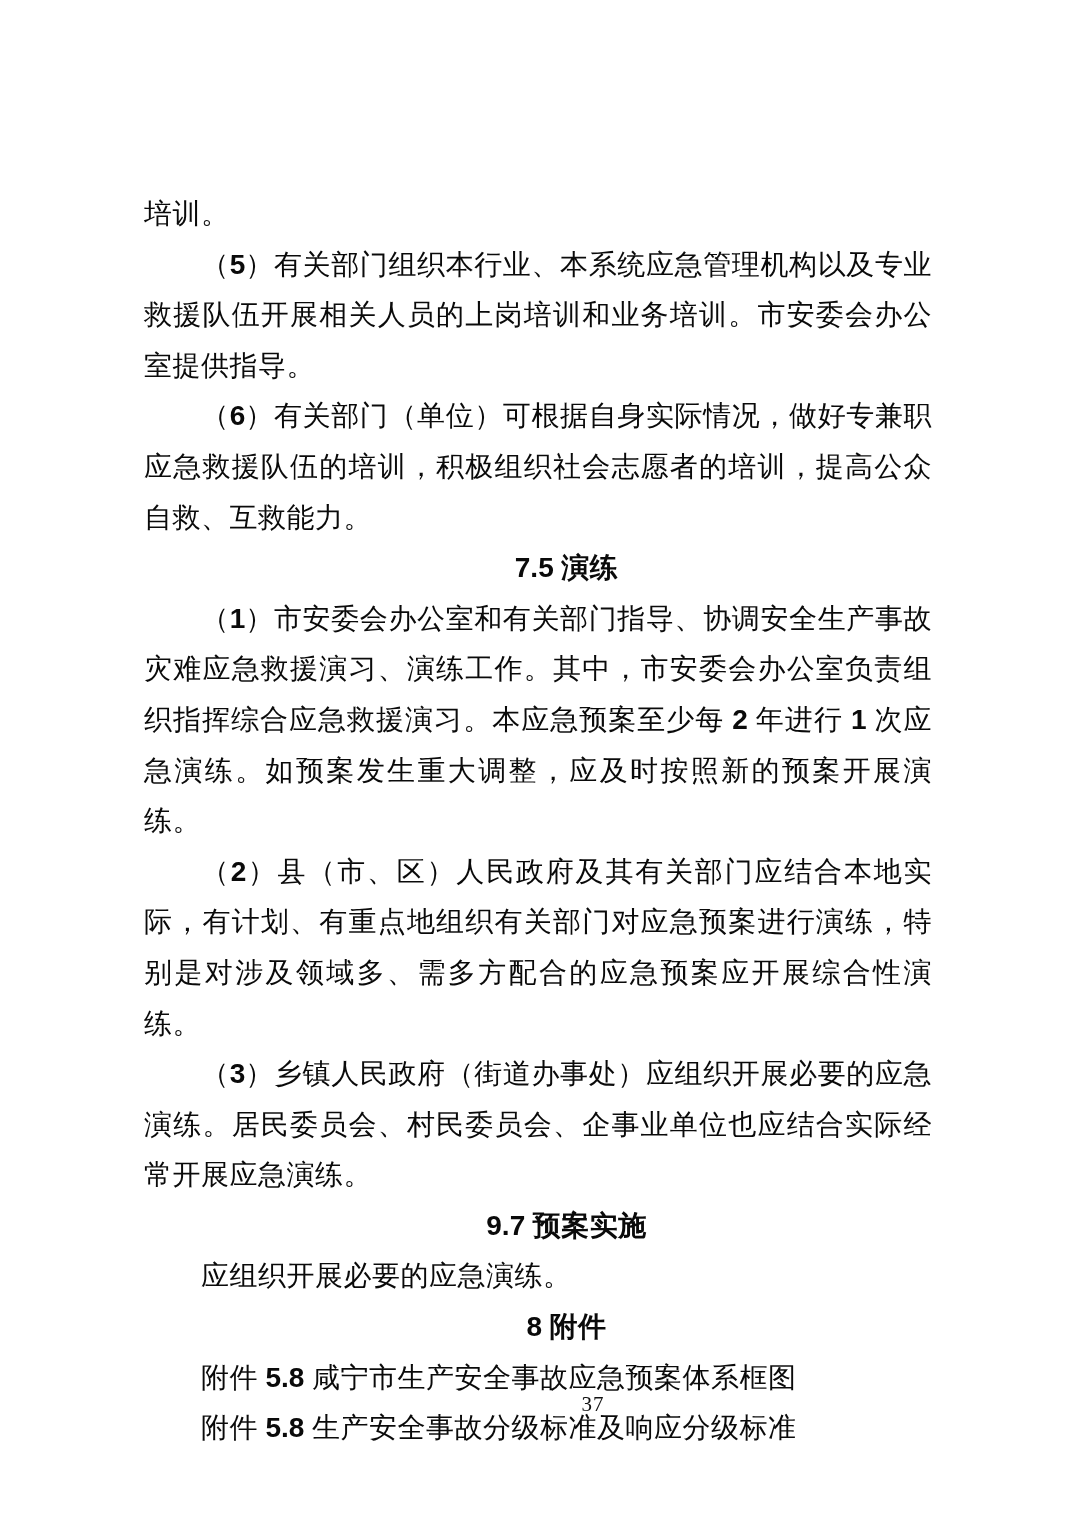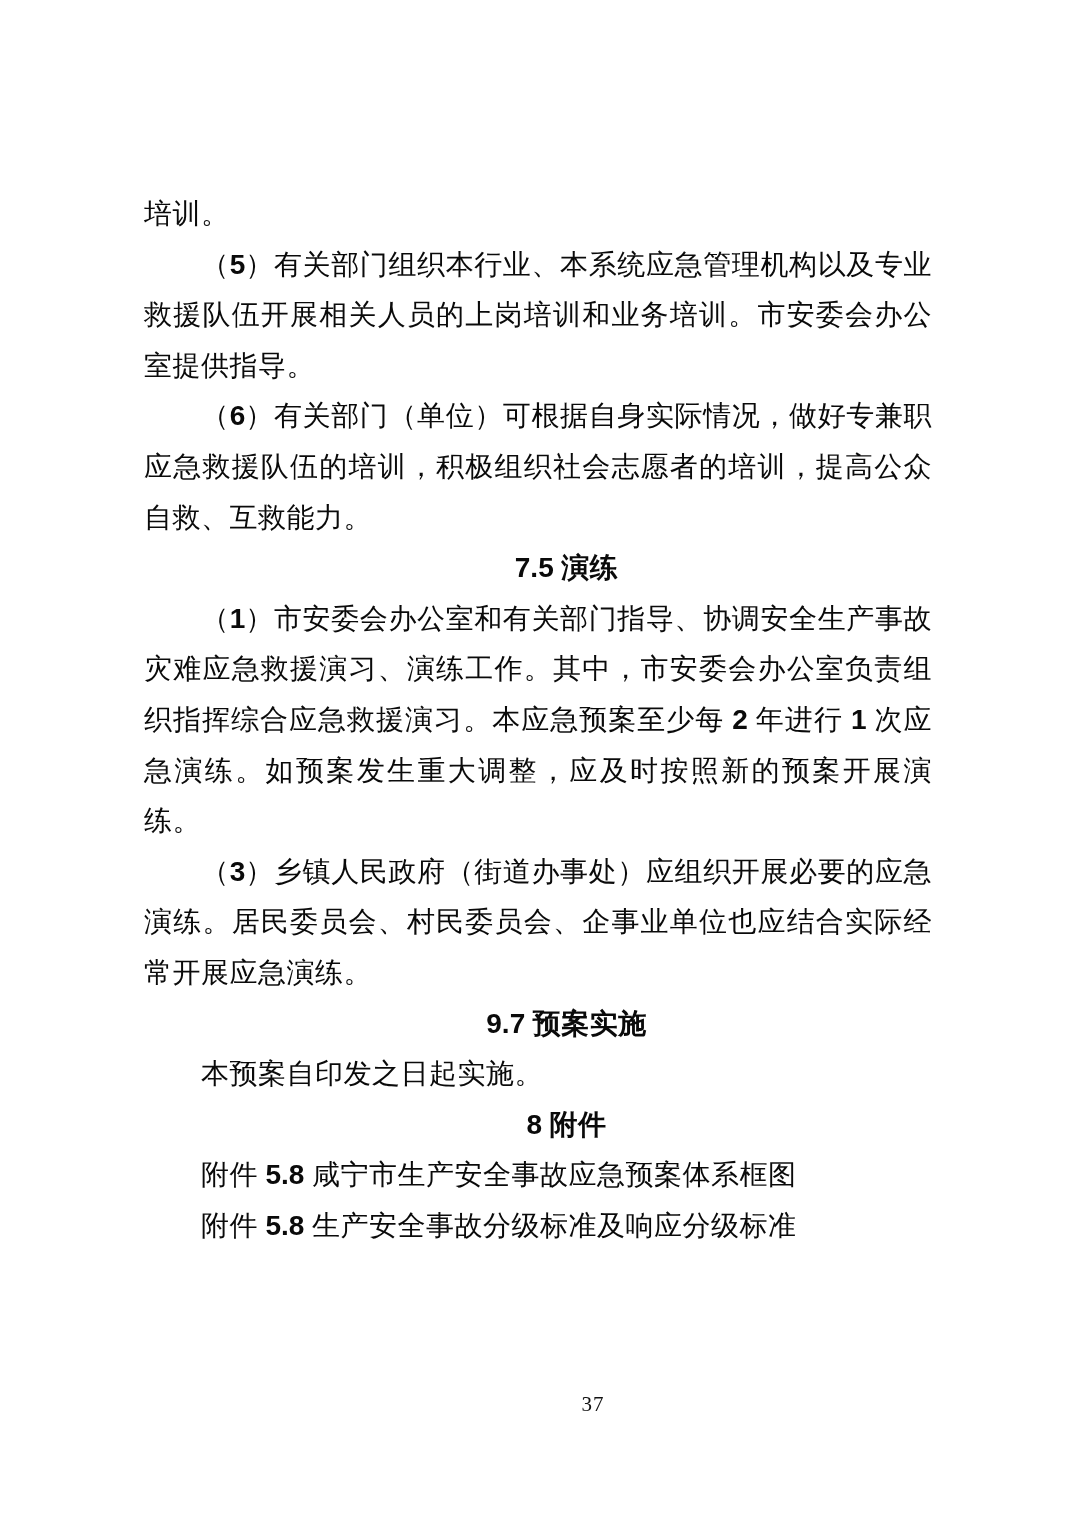--- a/index.html
+++ b/index.html
@@ -75,6 +75,7 @@
 
     <p>（<span class="num">1</span>）市安委会办公室和有关部门指导、协调安全生产事故灾难应急救援演习、演练工作。其中，市安委会办公室负责组织指挥综合应急救援演习。本应急预案至少每 <span class="num">2</span> 年进行 <span class="num">1</span> 次应急演练。如预案发生重大调整，应及时按照新的预案开展演练。</p>
 
+    <p>（<span class="num">2</span>）县（市、区）人民政府及其有关部门应结合本地实际，有计划、有重点地组织有关部门对应急预案进行演练，特别是对涉及领域多、需多方配合的应急预案应开展综合性演练。</p>
 
     <p>（<span class="num">3</span>）乡镇人民政府（街道办事处）应组织开展必要的应急演练。居民委员会、村民委员会、企事业单位也应结合实际经常开展应急演练。</p>
 

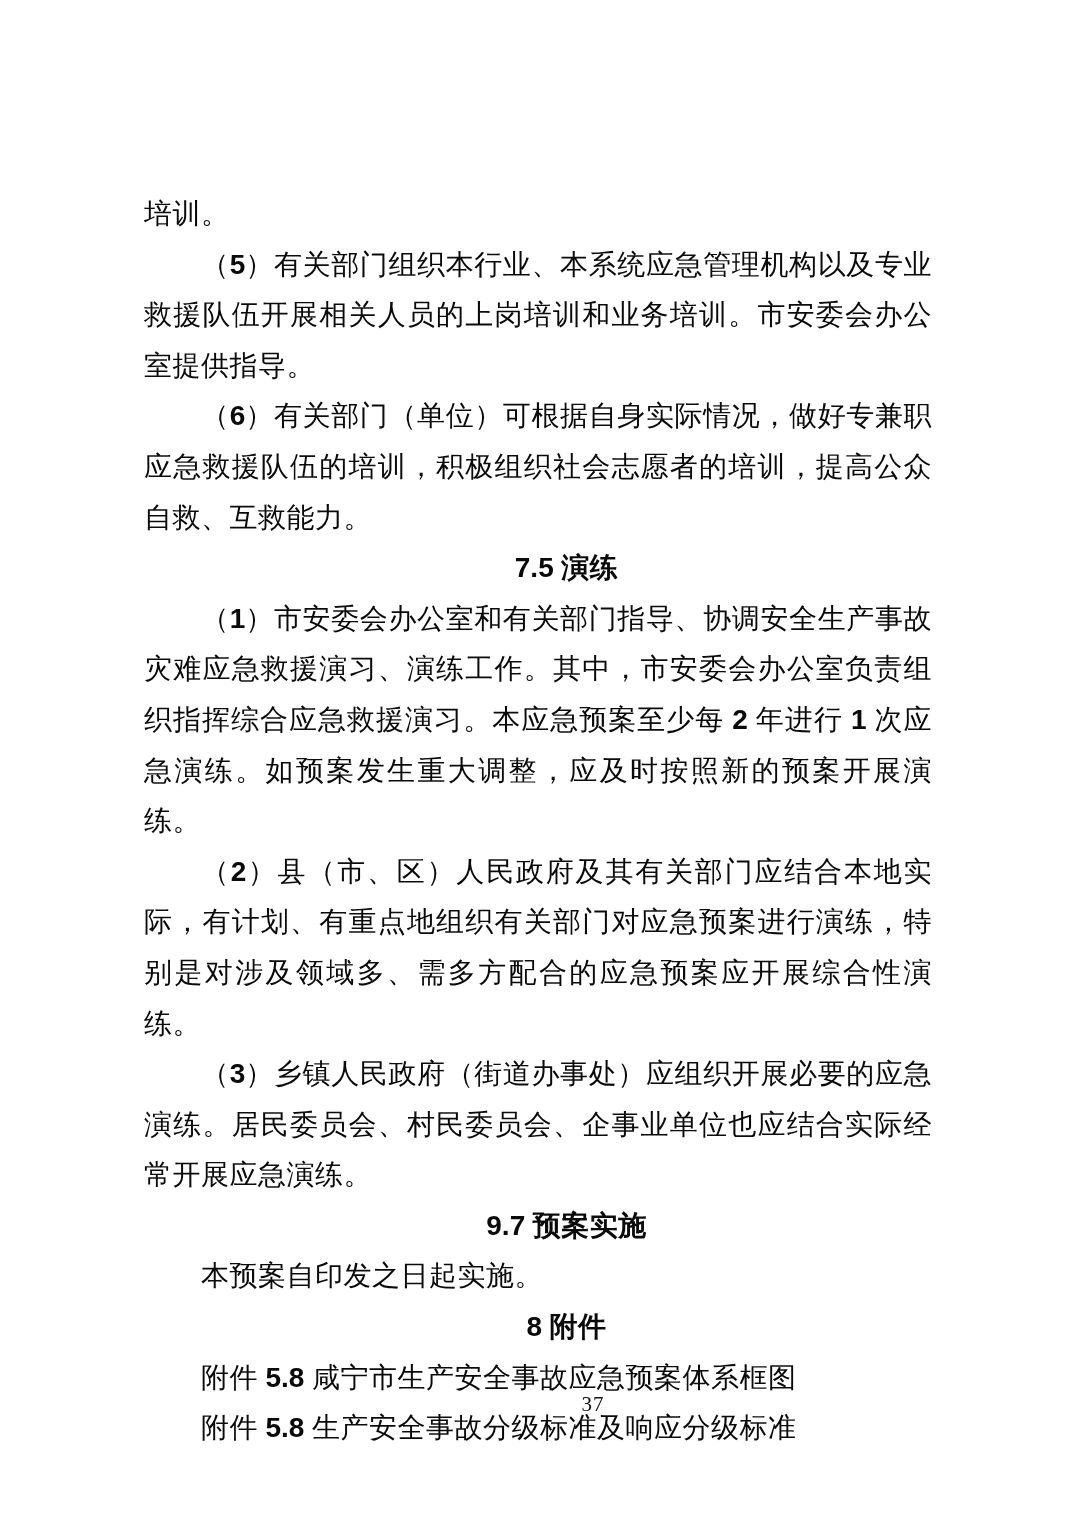--- a/index.html
+++ b/index.html
@@ -81,7 +81,7 @@
 
     <h2 class="heading"><span class="num">9.7</span> 预案实施</h2>
 
-    <p>本预案自印发之日起实施。</p>
+    <p>应组织开展必要的应急演练。</p>
 
     <h2 class="heading"><span class="num">8</span> 附件</h2>
 

